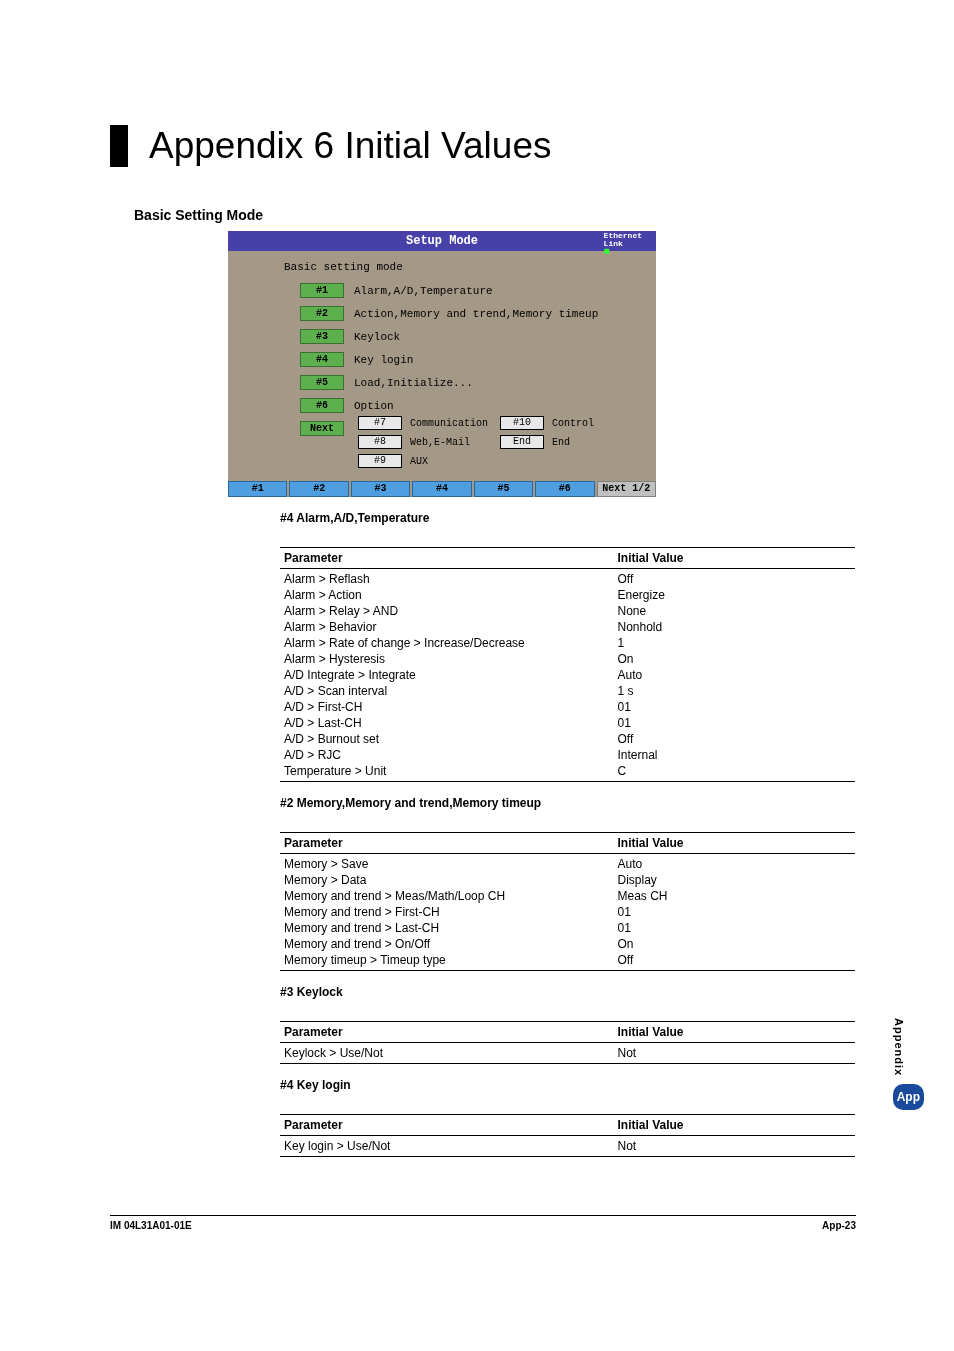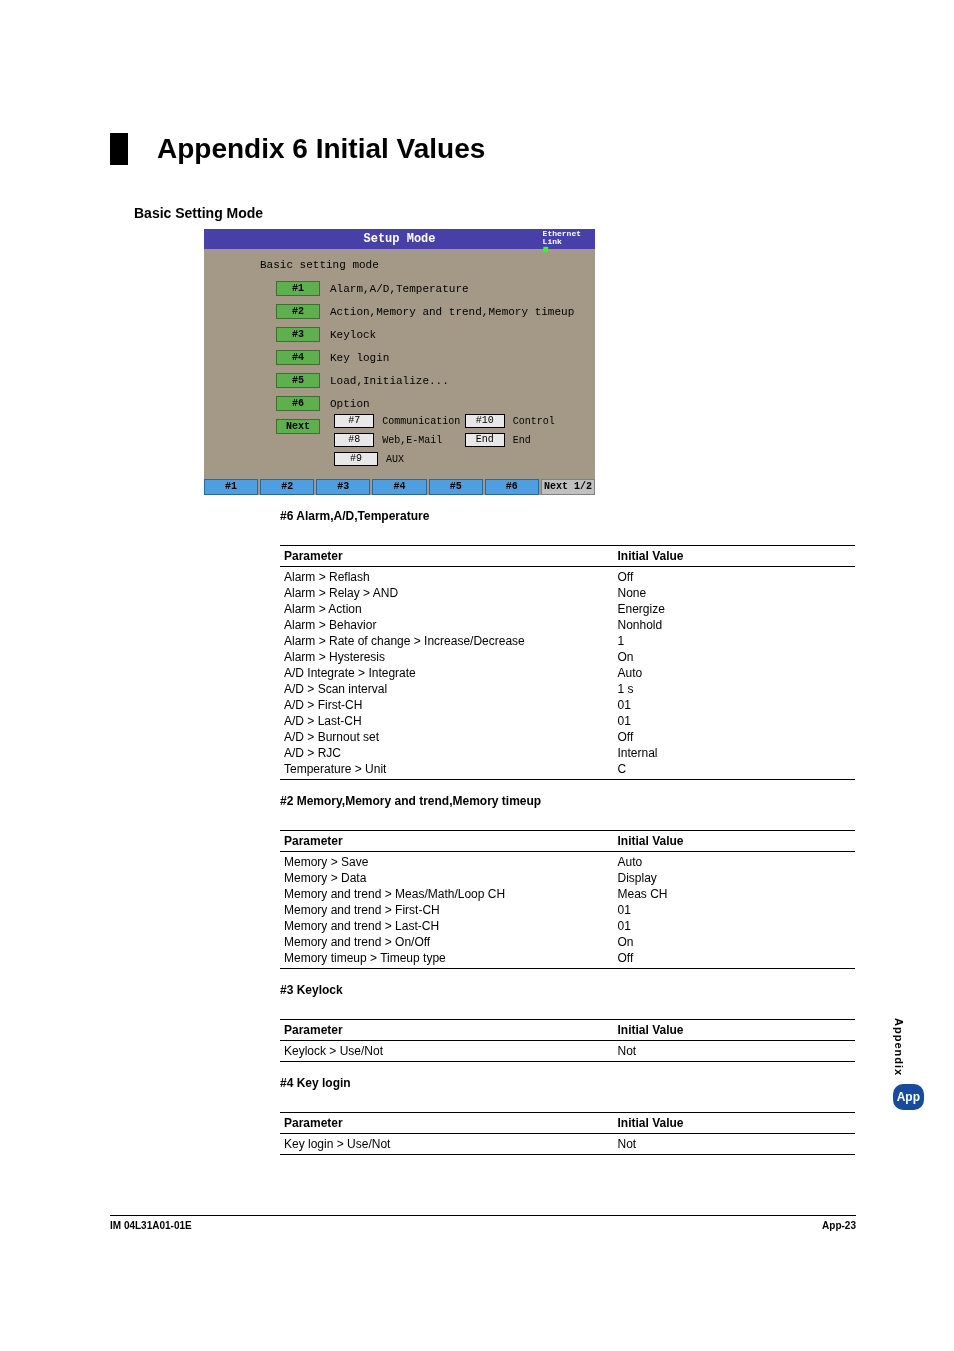--- a/index.html
+++ b/index.html
@@ -46,9 +46,9 @@
     margin-bottom: 40px;
   }
   .chapter-title {
-    font-size: 28px;
-    font-weight: bold;
-    margin: 15px;
+    font-size: 37px;
+    font-weight: normal;
+    margin: 7px;
   }
   .section-heading {
     font-size: 14px;

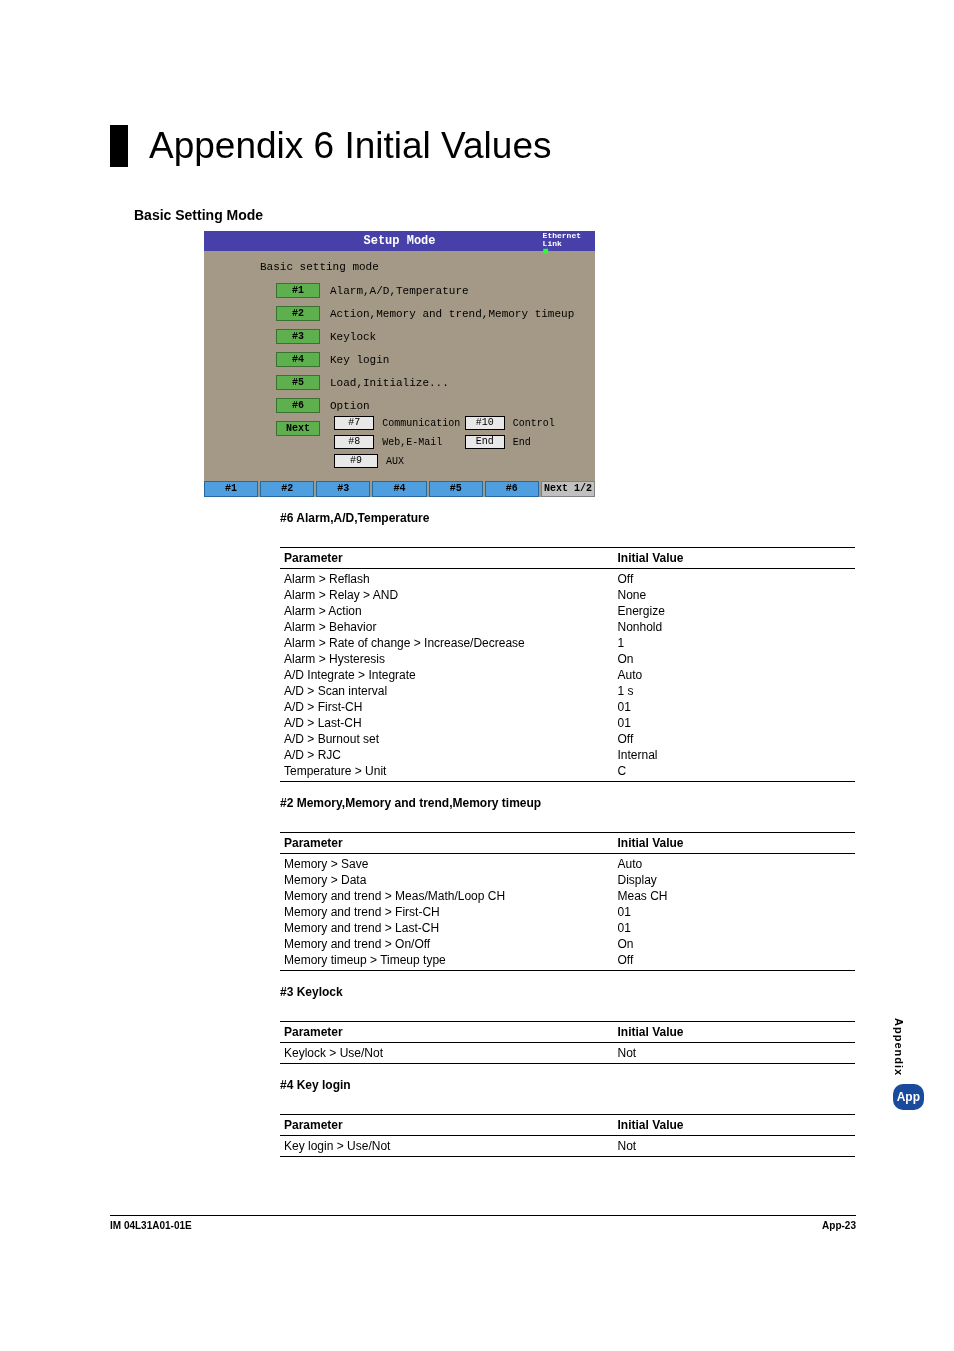--- a/index.html
+++ b/index.html
@@ -58,8 +58,8 @@
 
   
   .screenshot {
-    width: 391px;
-    margin-left: 94px;
+    width: 428px;
+    margin-left: 118px;
     background: #a49986;
     font-family: "Courier New", monospace;
     font-size: 11px;

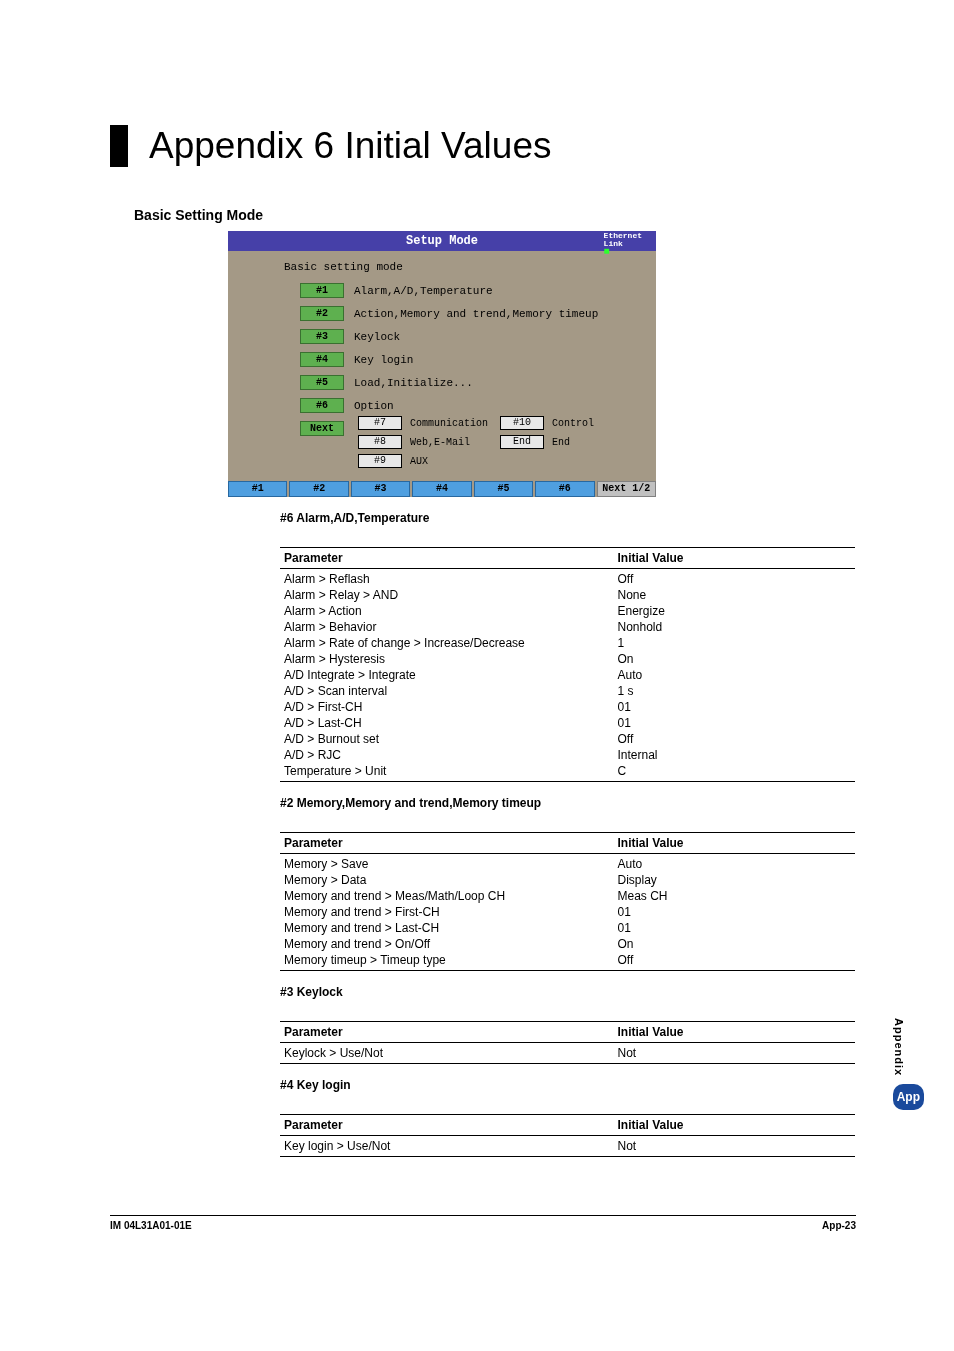--- a/index.html
+++ b/index.html
@@ -253,7 +253,7 @@
 
 <div id="tables-container">
     <div class="tbl-section">
-      <div class="subhead">#6 Alarm,A/D,Temperature</div>
+      <div class="subhead">#4 Alarm,A/D,Temperature</div>
       <table class="params">
         <thead>
           <tr>

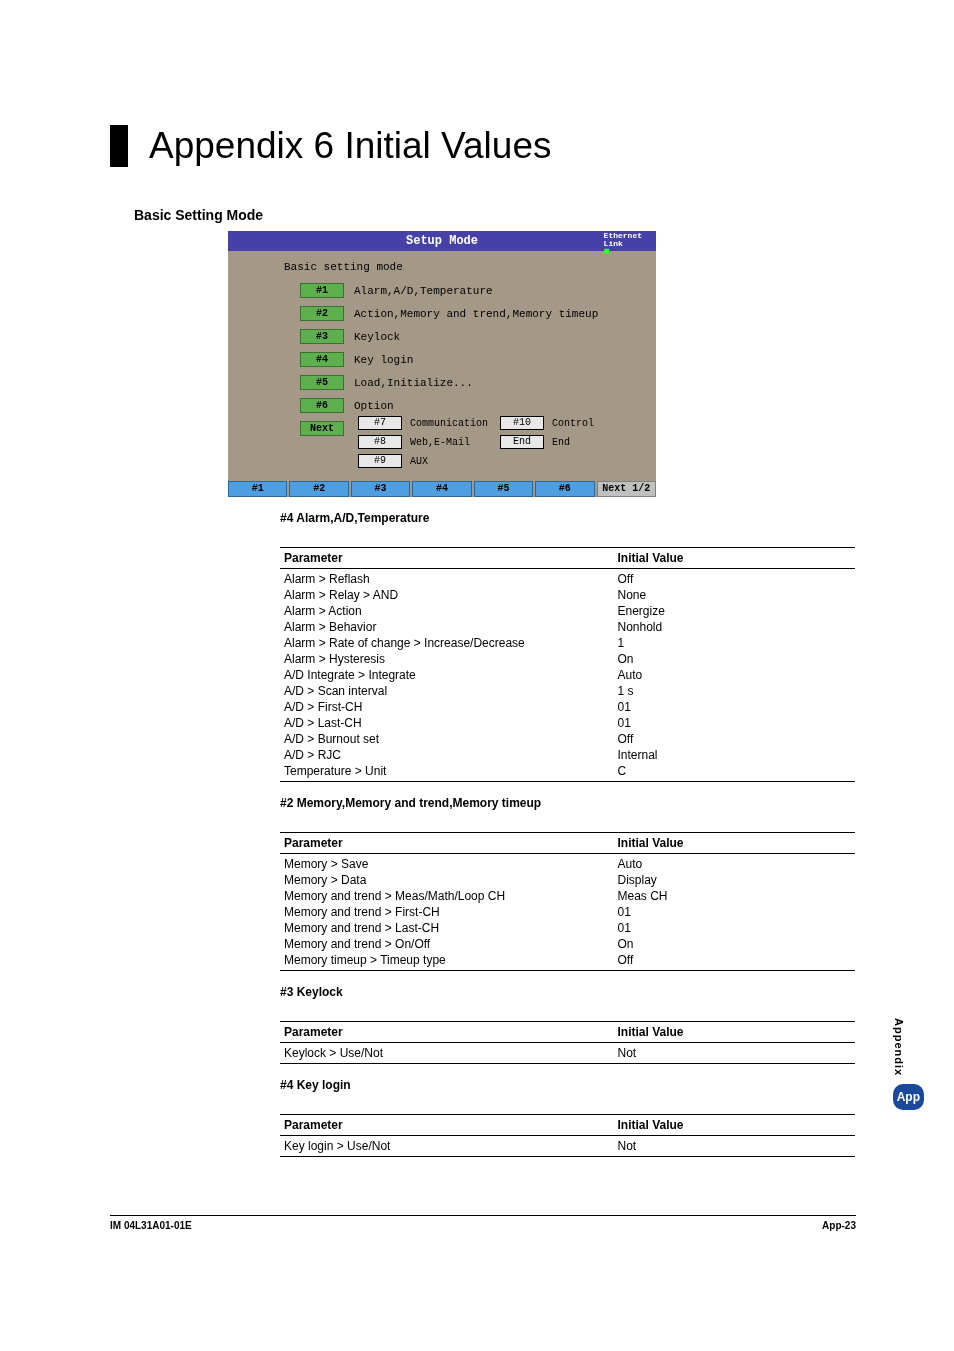--- a/index.html
+++ b/index.html
@@ -267,12 +267,12 @@
             <td>Off</td>
           </tr>
           <tr>
+            <td>Alarm &gt; Action</td>
+            <td>Energize</td>
+          </tr>
+          <tr>
             <td>Alarm &gt; Relay &gt; AND</td>
             <td>None</td>
-          </tr>
-          <tr>
-            <td>Alarm &gt; Action</td>
-            <td>Energize</td>
           </tr>
           <tr>
             <td>Alarm &gt; Behavior</td>

